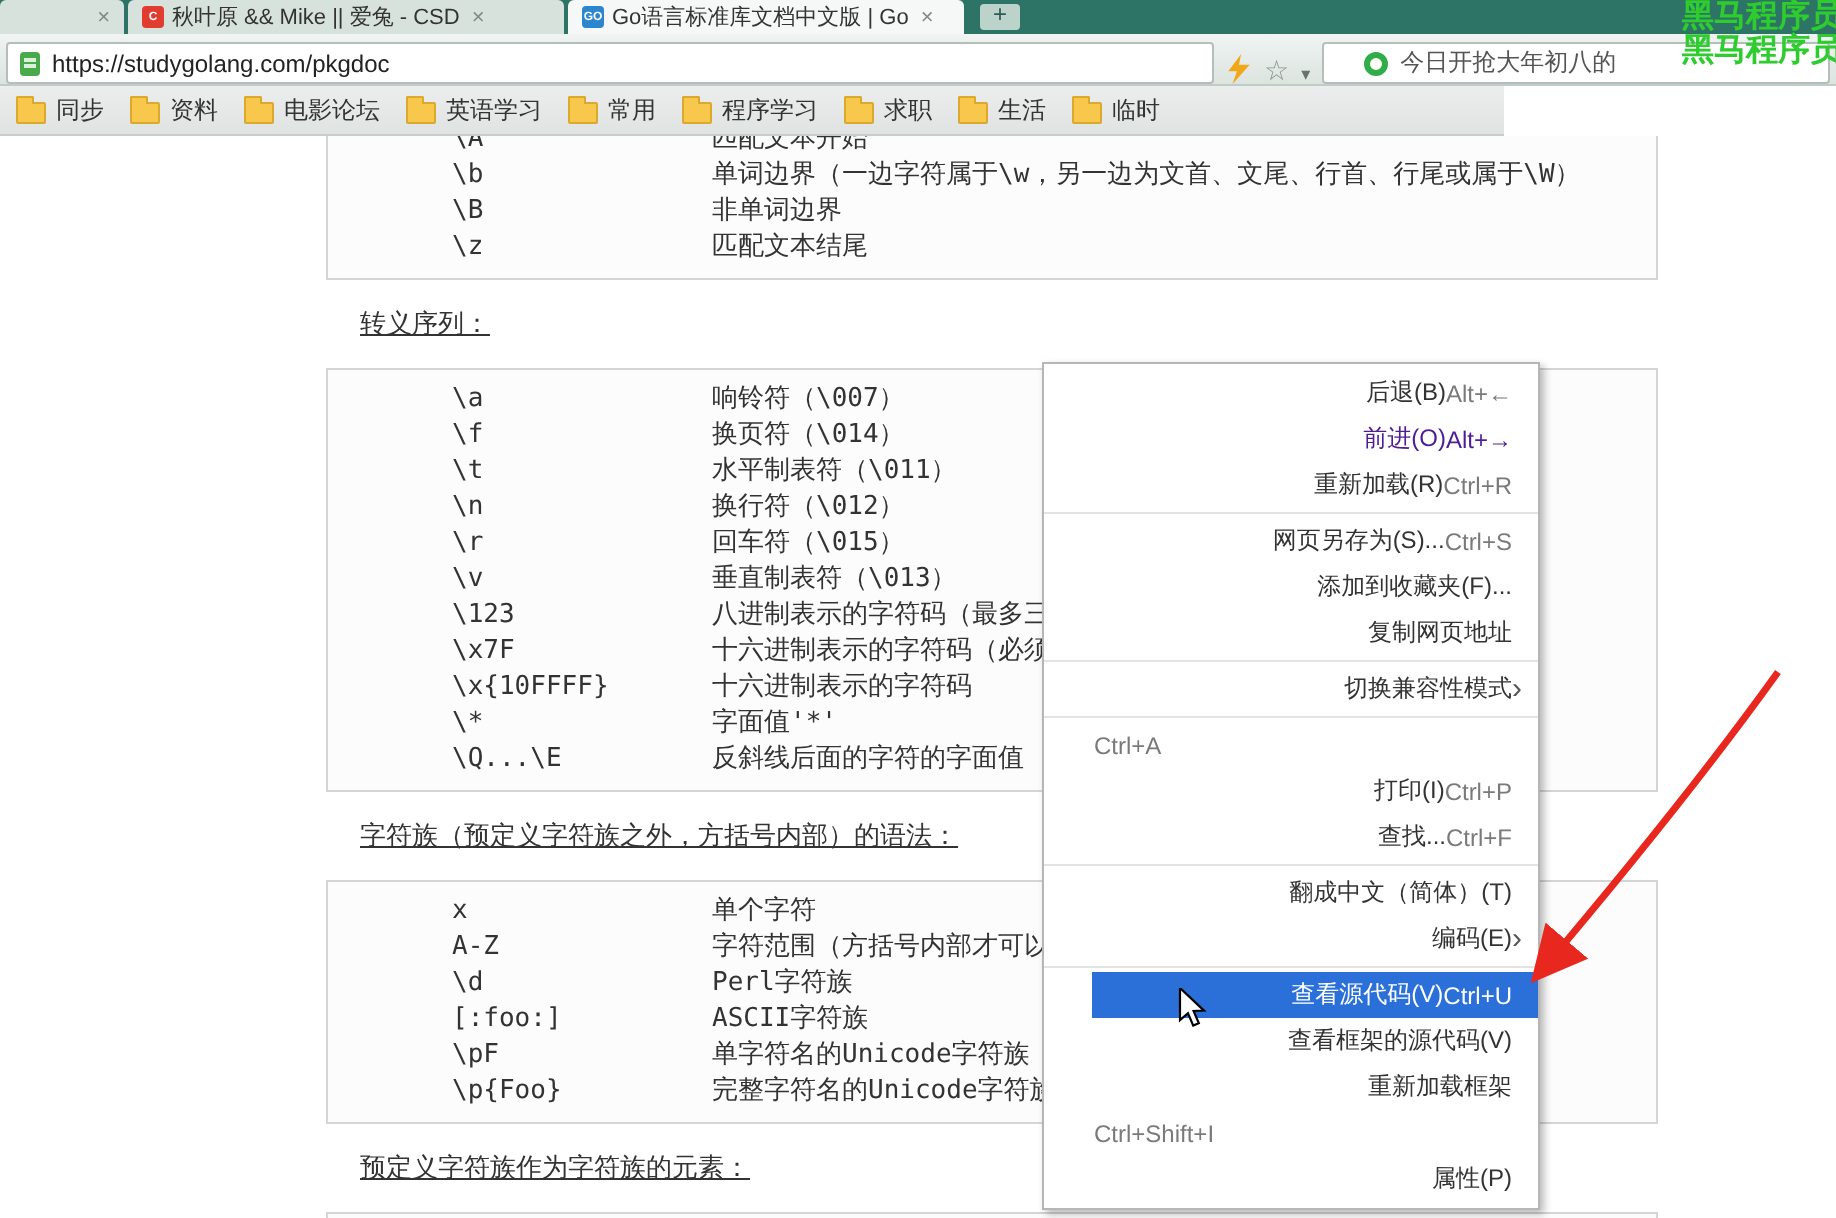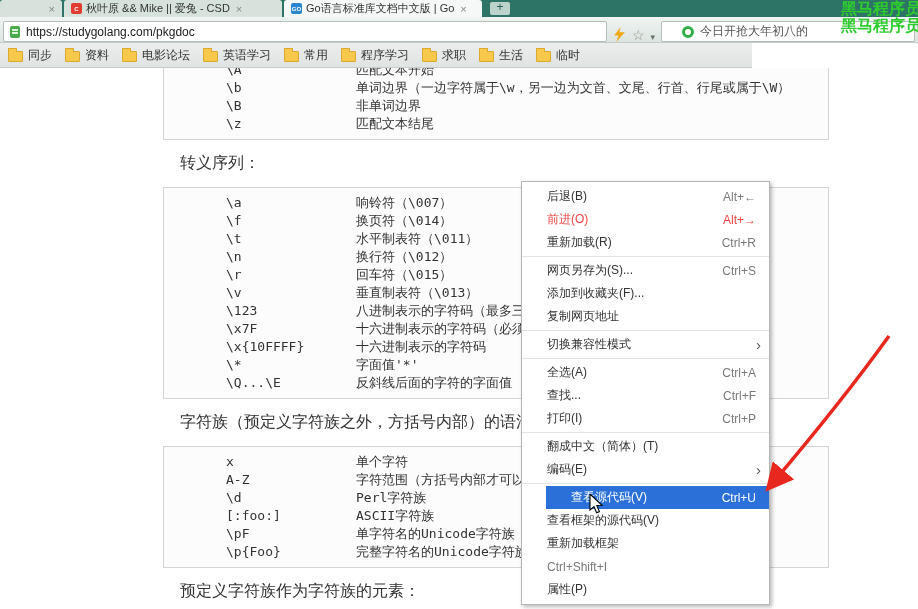--- a/index.html
+++ b/index.html
@@ -56,7 +56,7 @@
   .crow { display:flex; }
   .crow .code { flex:none; width:130px; white-space:pre; }
   .crow .desc { flex:1; white-space:nowrap; overflow:hidden; }
-  .doc-heading { font-size:16px; margin:13px 0 13px 17px; }
+  .doc-heading { font-size:13px; margin:13px 0 13px 17px;text-decoration:underline; }
   #box1 { margin-top:-14px; }
 
   

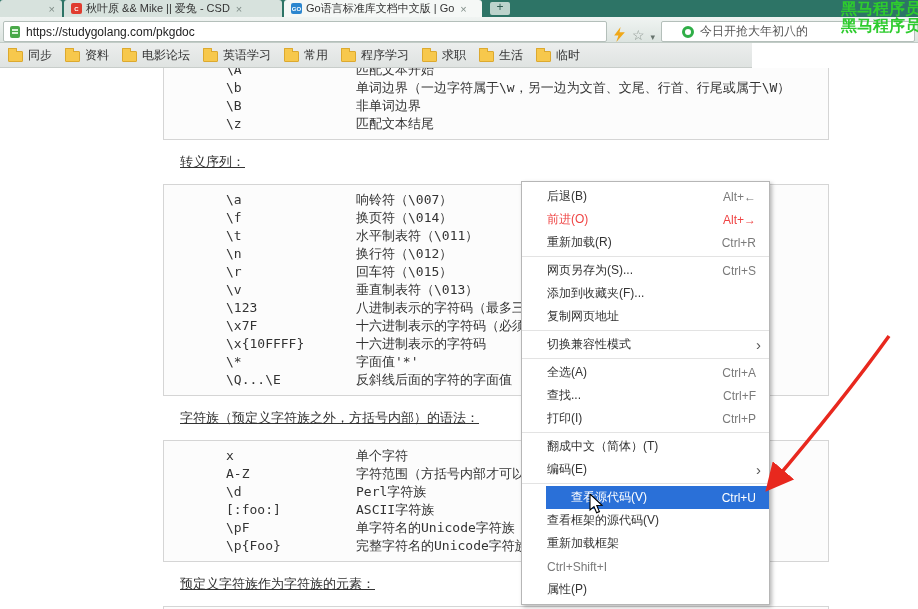--- a/index.html
+++ b/index.html
@@ -63,7 +63,7 @@
   .context-menu { position:absolute; left:521px; top:181px; width:249px; background:#fff;
                   border:1px solid #b6b6b6; box-shadow:2px 2px 4px rgba(0,0,0,.28); padding:3px 0;
                   font-size:12px; color:#333; z-index:30; }
-  .menu-item { height:23px; display:flex; align-items:center; padding:0 13px 0 25px; }
+  .menu-item { height:23px; display:flex; align-items:center; padding:0 13px 0 25px;text-align:right; }
   .mi-label { flex:1; white-space:nowrap; }
   .mi-shortcut { color:#7a7a7a; white-space:nowrap; }
   .mi-arrow { color:#555; font-size:15px; line-height:15px; margin-right:-5px; }

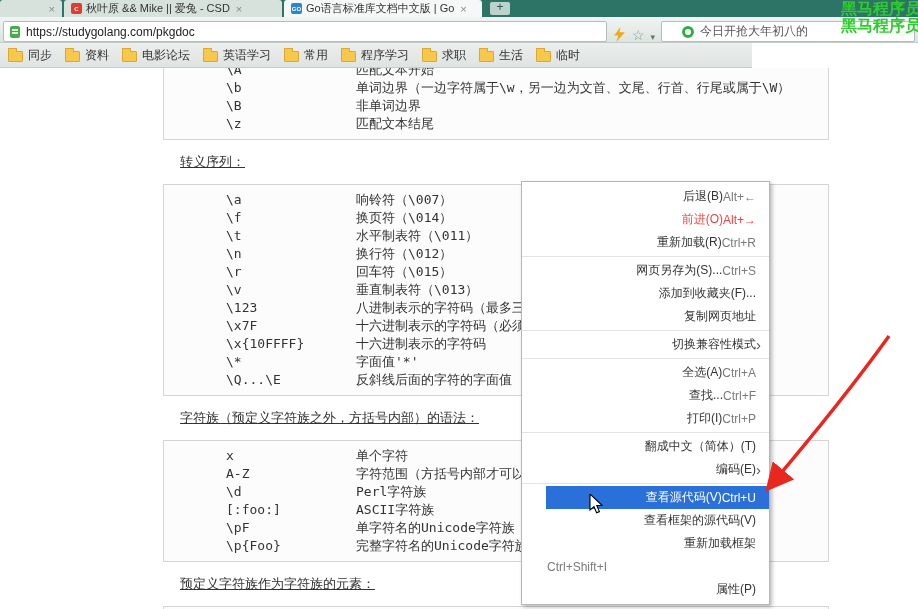--- a/index.html
+++ b/index.html
@@ -67,7 +67,7 @@
   .mi-label { flex:1; white-space:nowrap; }
   .mi-shortcut { color:#7a7a7a; white-space:nowrap; }
   .mi-arrow { color:#555; font-size:15px; line-height:15px; margin-right:-5px; }
-  .menu-item.disabled, .menu-item.disabled .mi-shortcut { color:#ef4444; }
+  .menu-item.disabled, .menu-item.disabled .mi-shortcut { color:#4c1d95; }
   .menu-item.highlighted { background:#2a70d8; color:#fff;margin-left:24px; }
   .menu-item.highlighted .mi-shortcut { color:#fff; }
   .menu-sep { border-top:1px solid #e3e3e3; margin:2px 0; }

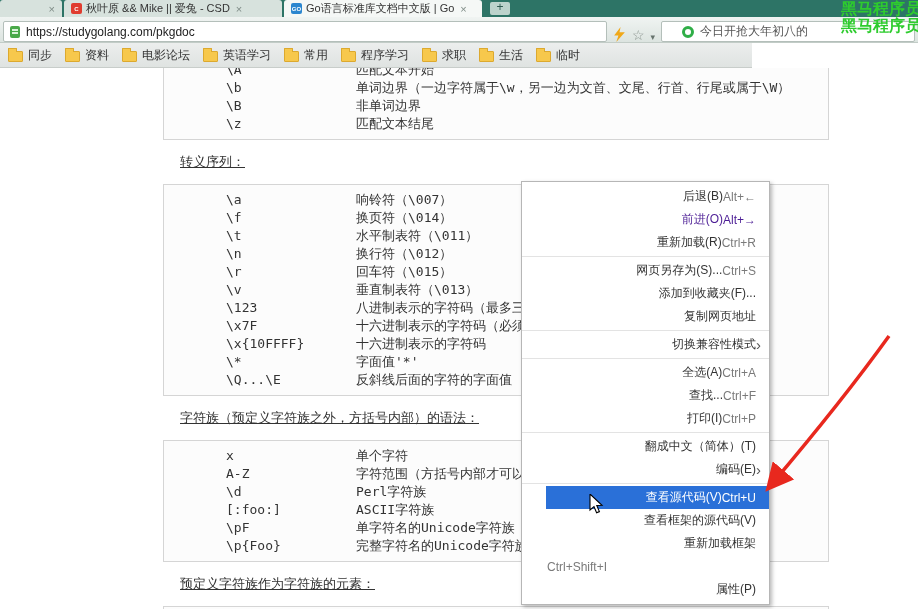--- a/index.html
+++ b/index.html
@@ -319,7 +319,6 @@
   </div>
   <div class="menu-sep"></div>
   <div class="menu-item">
-    <span class="mi-label">全选(A)</span>
     <span class="mi-shortcut">Ctrl+A</span>
   </div>
   <div class="menu-item">

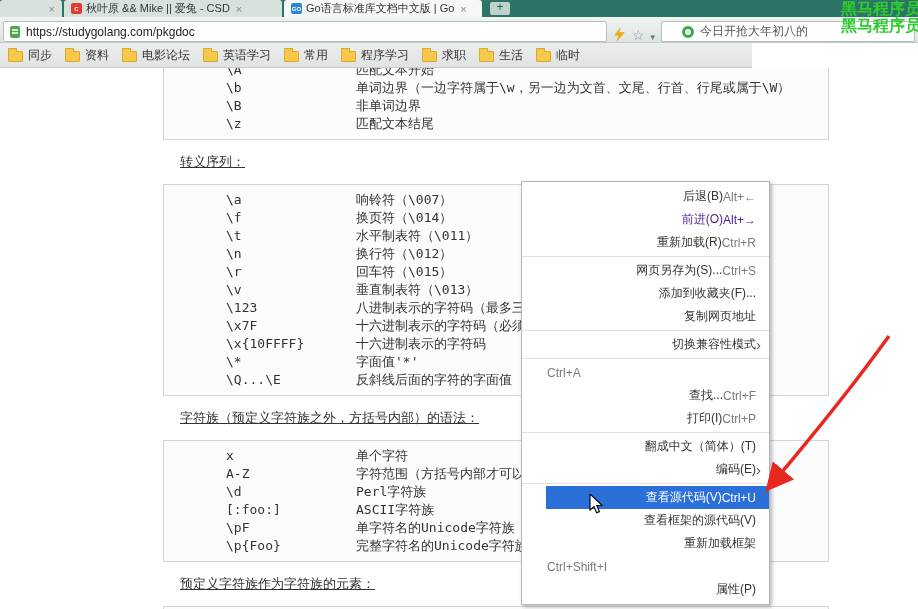--- a/index.html
+++ b/index.html
@@ -322,12 +322,12 @@
     <span class="mi-shortcut">Ctrl+A</span>
   </div>
   <div class="menu-item">
+    <span class="mi-label">打印(I)</span>
+    <span class="mi-shortcut">Ctrl+P</span>
+  </div>
+  <div class="menu-item">
     <span class="mi-label">查找...</span>
     <span class="mi-shortcut">Ctrl+F</span>
-  </div>
-  <div class="menu-item">
-    <span class="mi-label">打印(I)</span>
-    <span class="mi-shortcut">Ctrl+P</span>
   </div>
   <div class="menu-sep"></div>
   <div class="menu-item">

